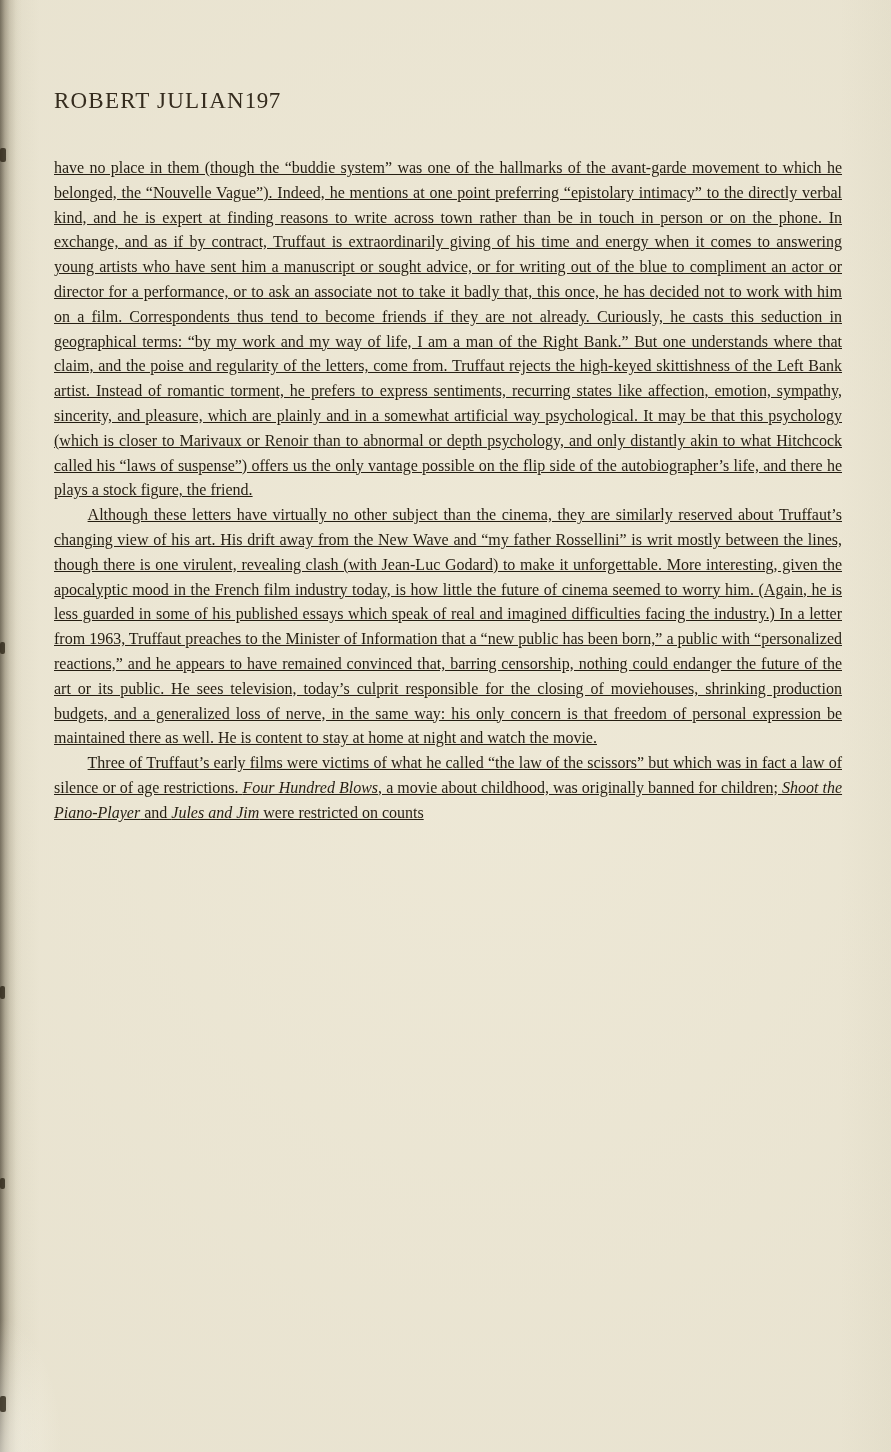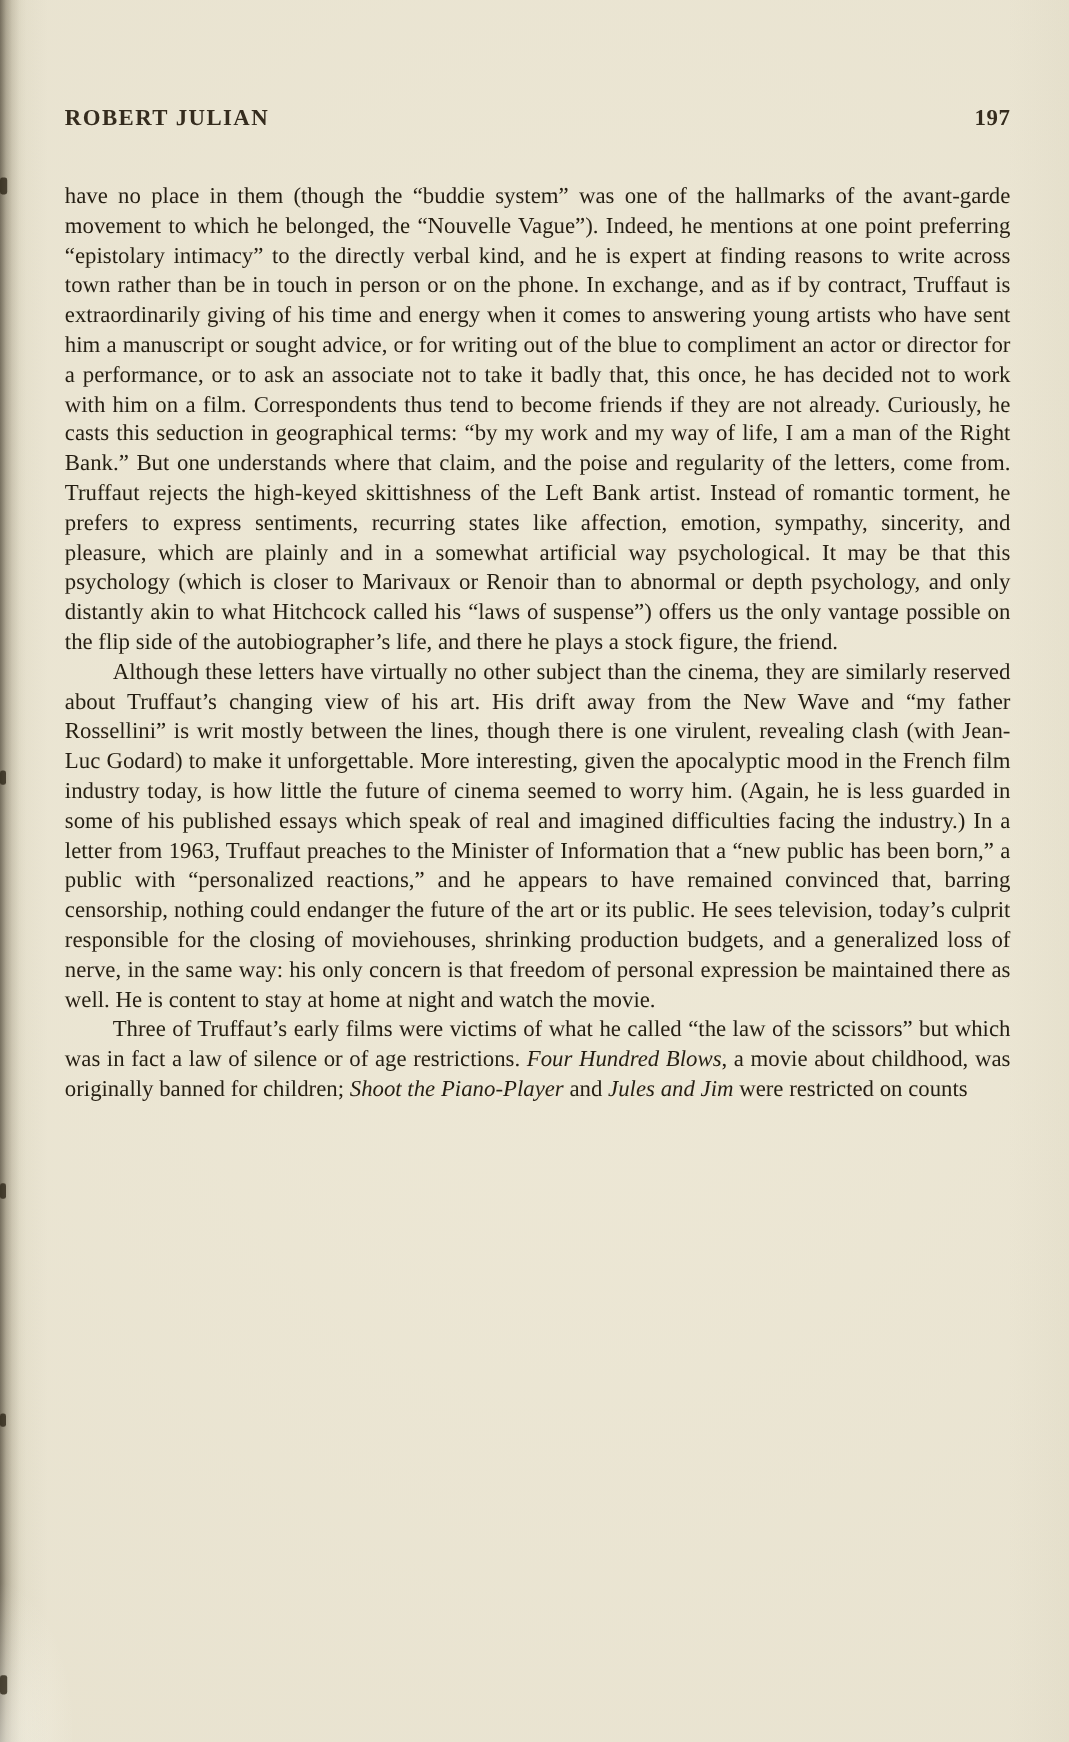--- a/index.html
+++ b/index.html
@@ -63,13 +63,11 @@
 
   .running-head {
     display: flex;
-    justify-content: space-between;
     align-items: baseline;
     margin-bottom: 42px;
-    font-size: 19px;
+    font-size: 23px;
     letter-spacing: 1.2px;
     color: #352c1e;
-    font-weight: bold;
   }
 
   .running-head .author {

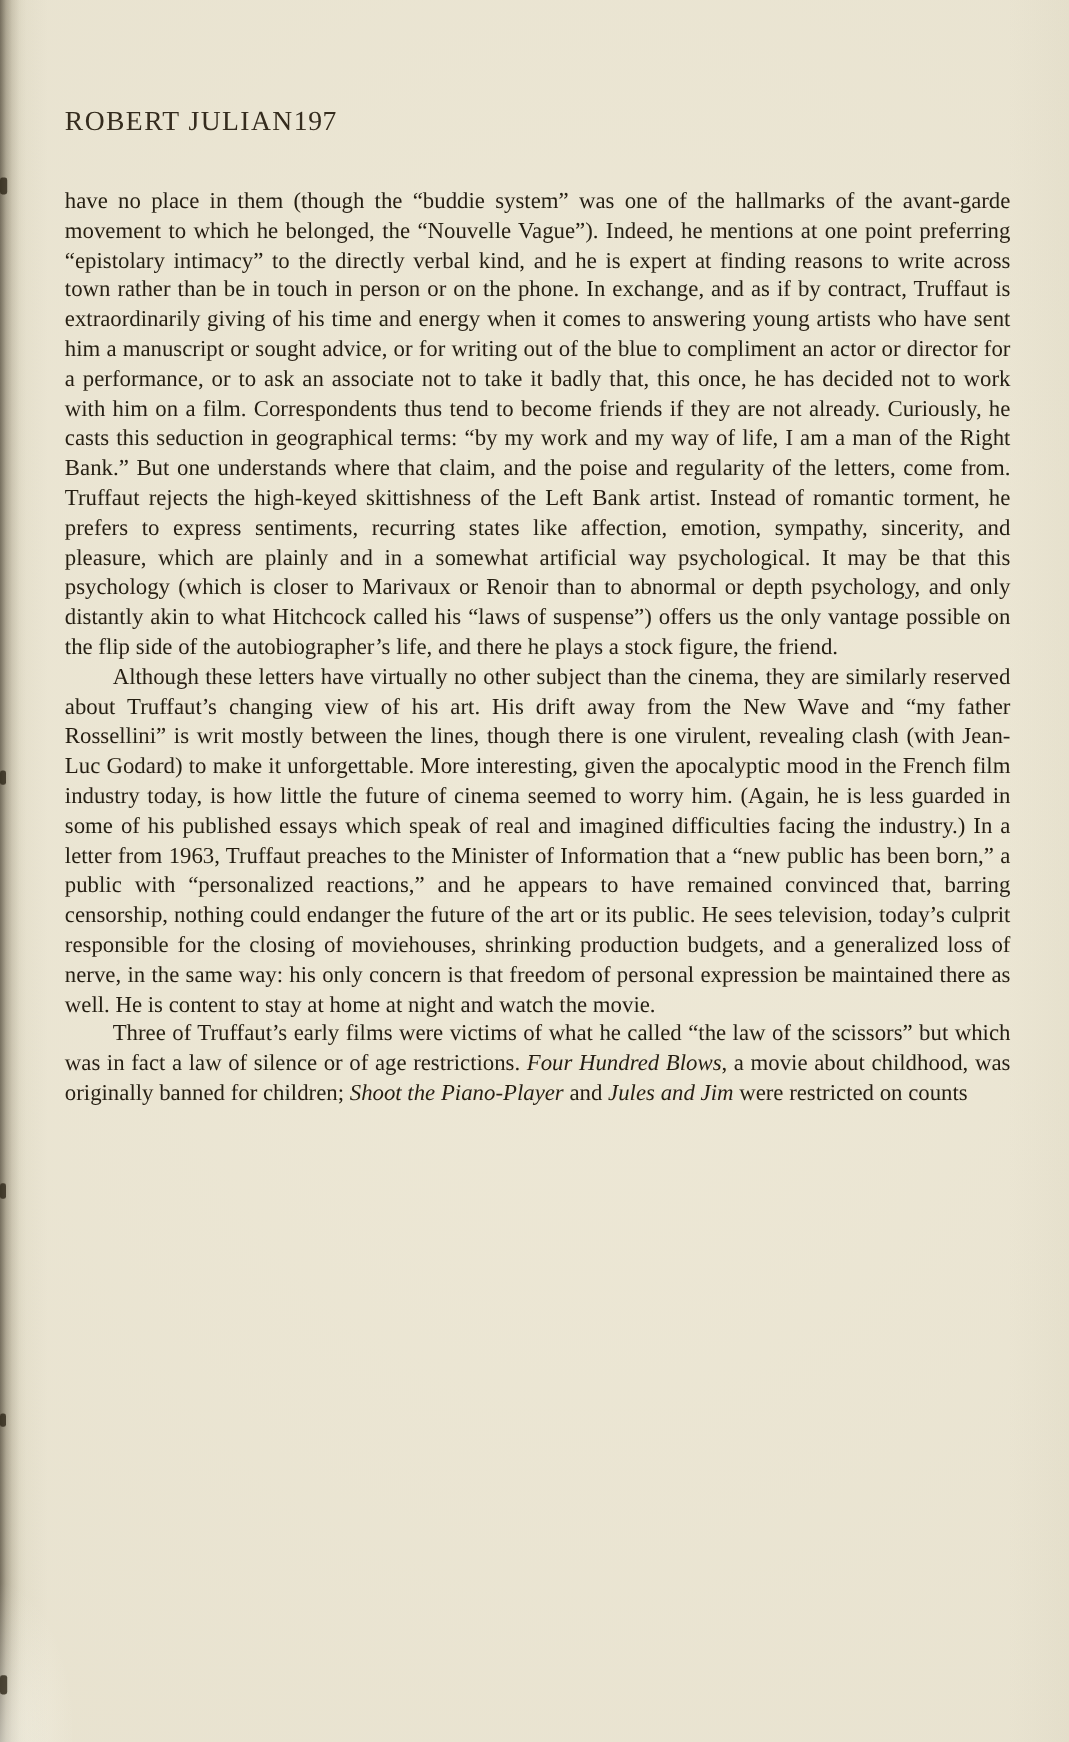--- a/index.html
+++ b/index.html
@@ -79,10 +79,11 @@
   }
 
   .body-text {
-    font-size: 19px;
+    font-size: 16px;
     line-height: 24.8px;
     text-align: justify;
     color: #251e12;
+    text-decoration: underline;
   }
 
   .body-text p {

